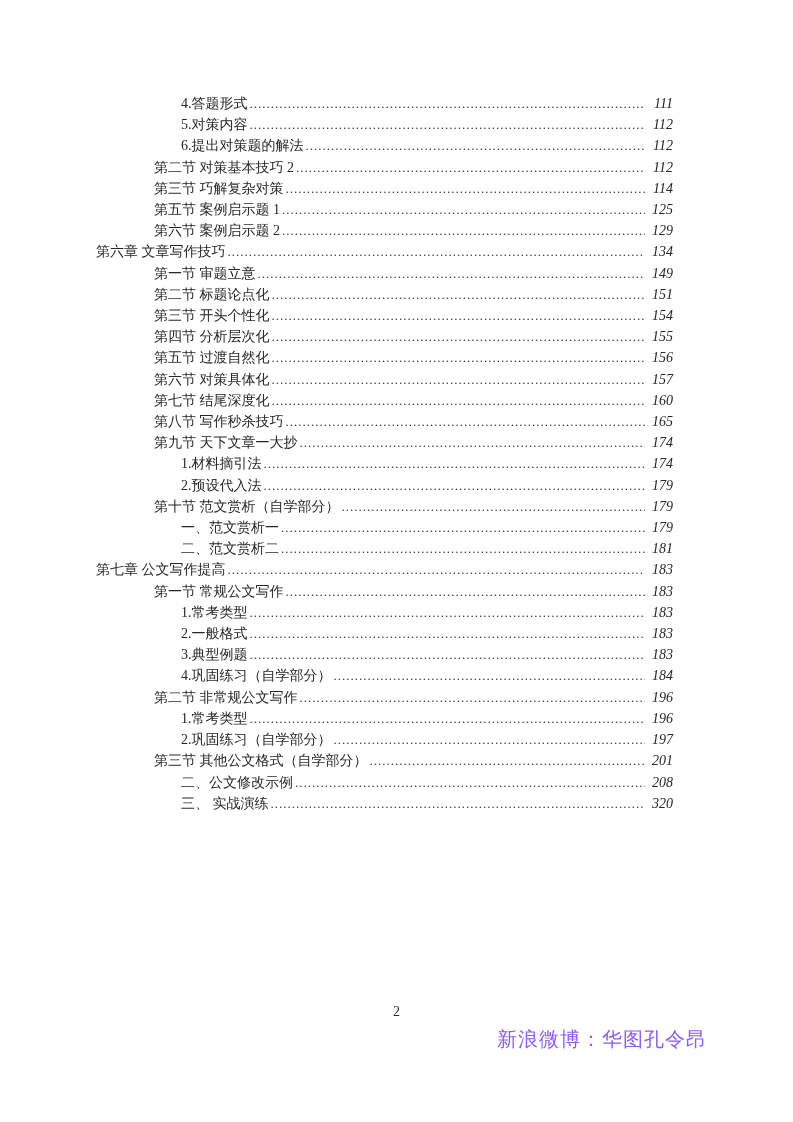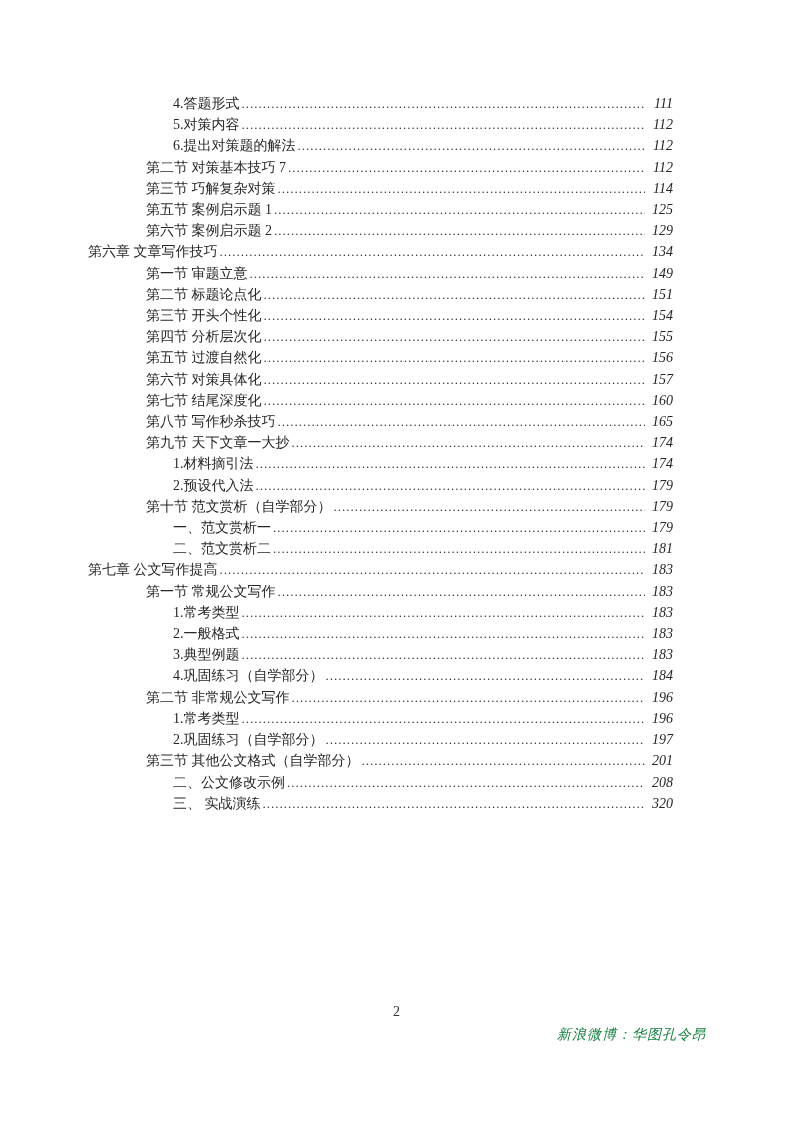--- a/index.html
+++ b/index.html
@@ -19,7 +19,7 @@
   .toc {
     position: absolute;
     top: 93px;
-    left: 0;
+    left: 8px;
     right: 0;
   }
   .toc-row {

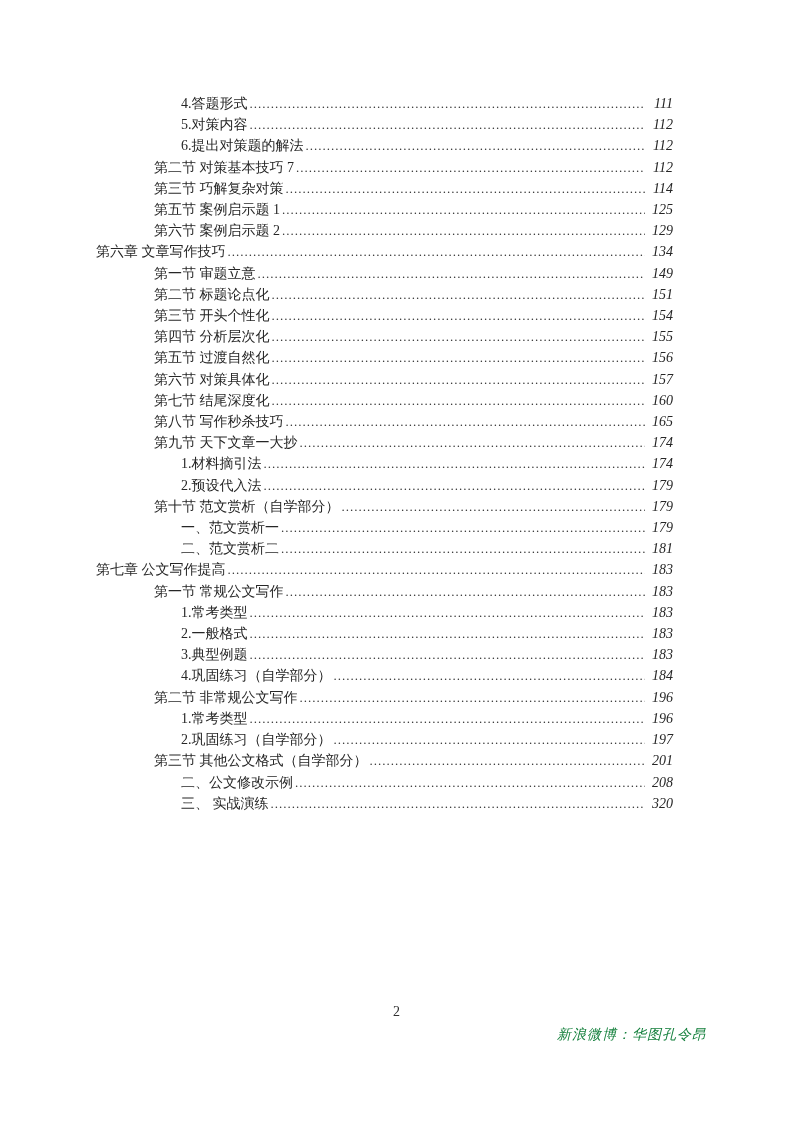--- a/index.html
+++ b/index.html
@@ -97,7 +97,7 @@
         <span class="toc-page">112</span>
       </div>
       <div class="toc-row level2">
-        <span class="toc-title">第二节 对策基本技巧 7</span>
+        <span class="toc-title">第二节 对策基本技巧 2</span>
         <span class="toc-dots"></span>
         <span class="toc-page">112</span>
       </div>

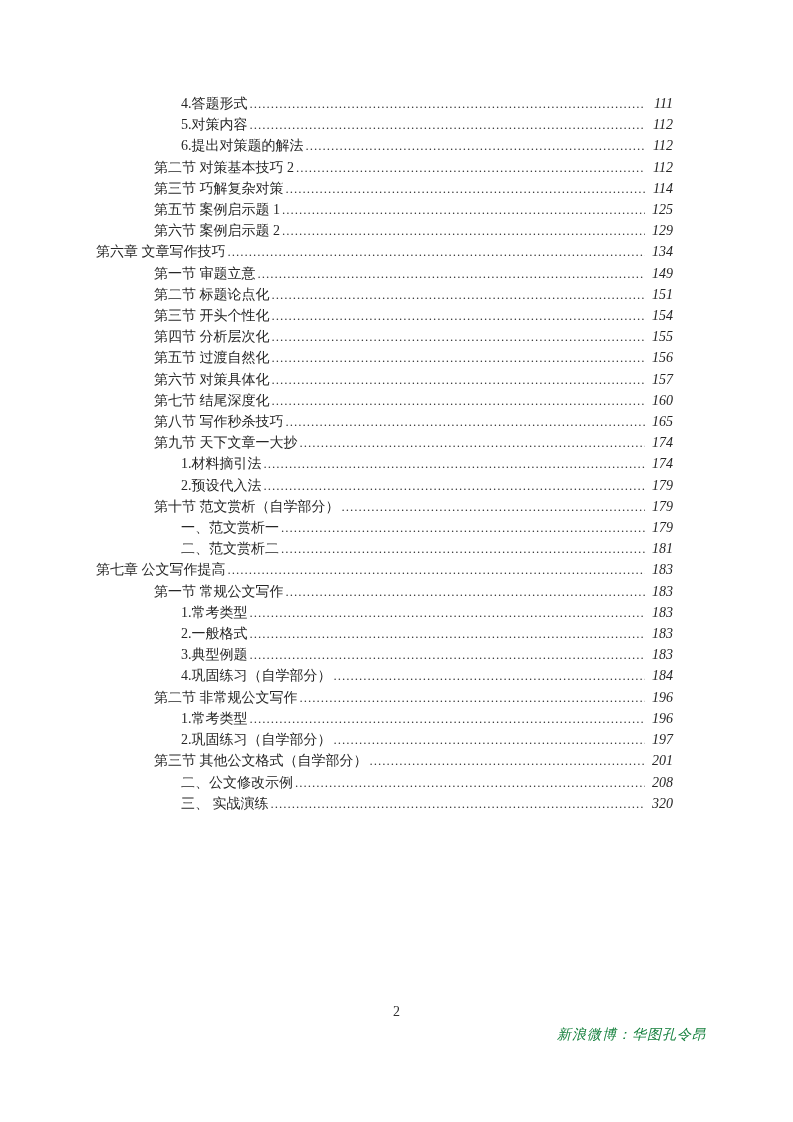--- a/index.html
+++ b/index.html
@@ -70,10 +70,9 @@
     position: absolute;
     top: 1026px;
     right: 86px;
-    font-size: 14px;
-    color: #15803d;
+    font-size: 20px;
+    color: #8b5cf6;
     letter-spacing: 1px;
-    font-style: italic;
   }
 </style>
 </head>

